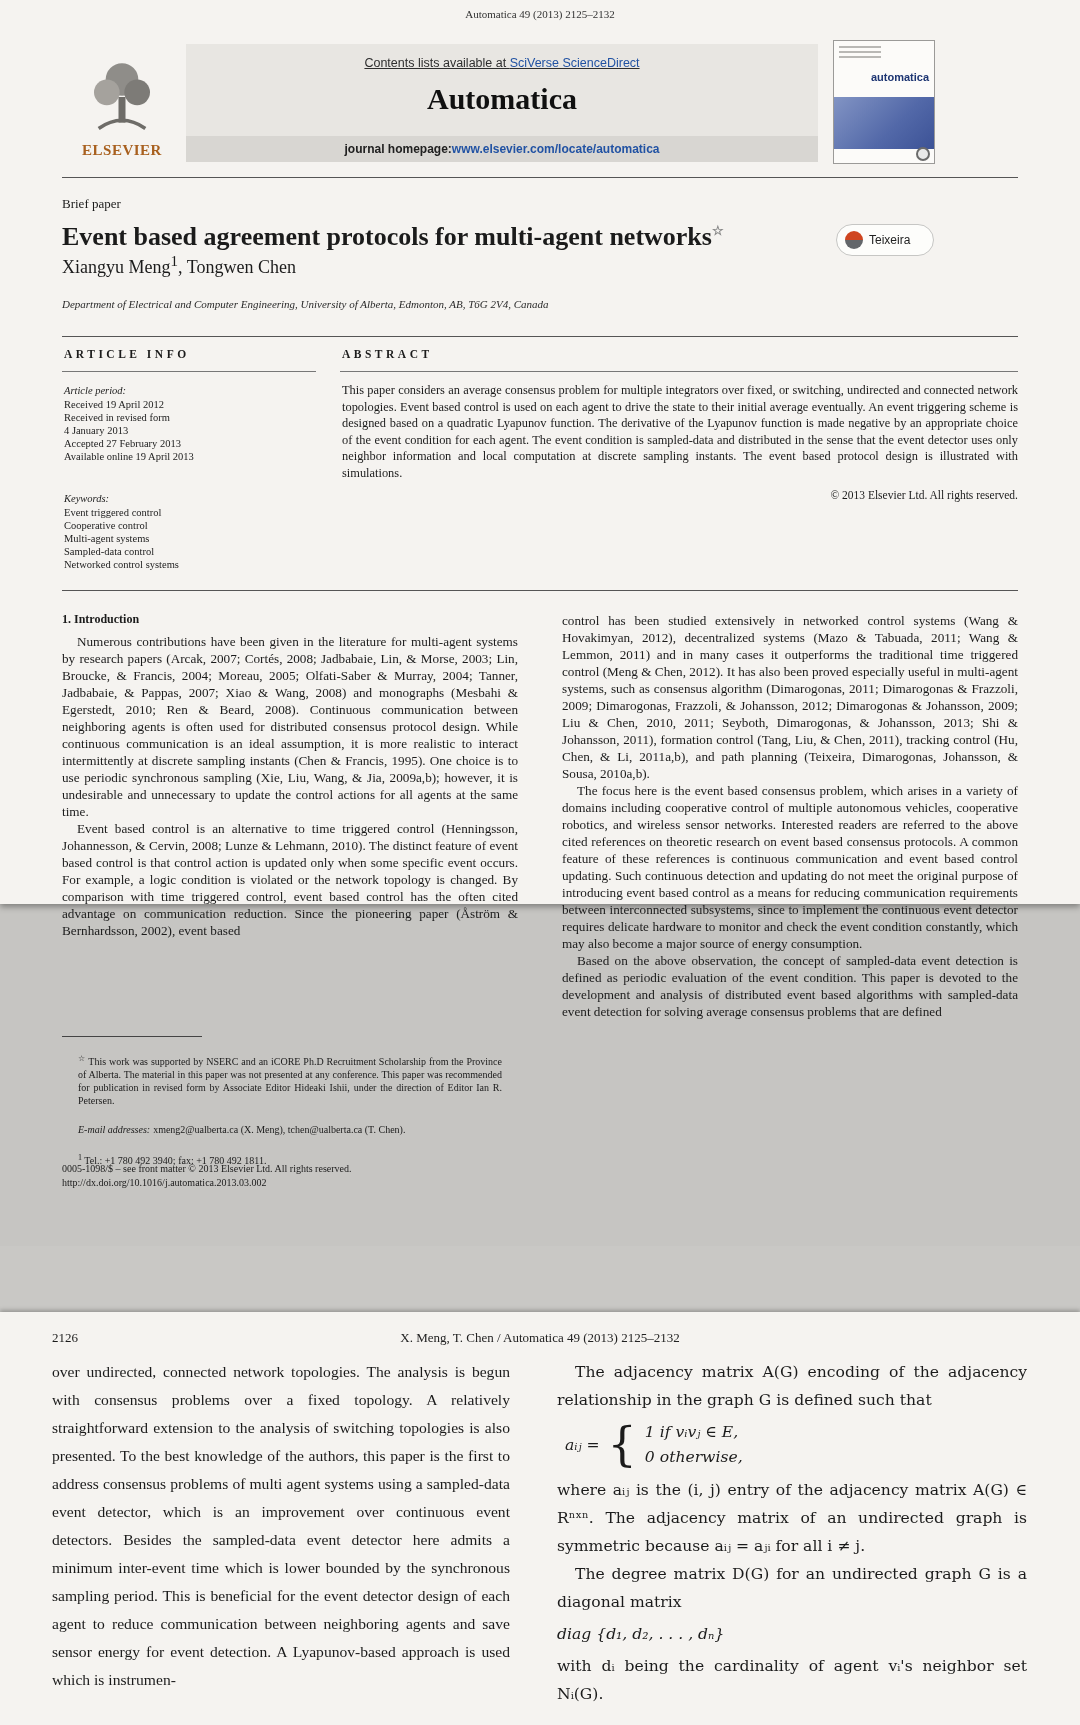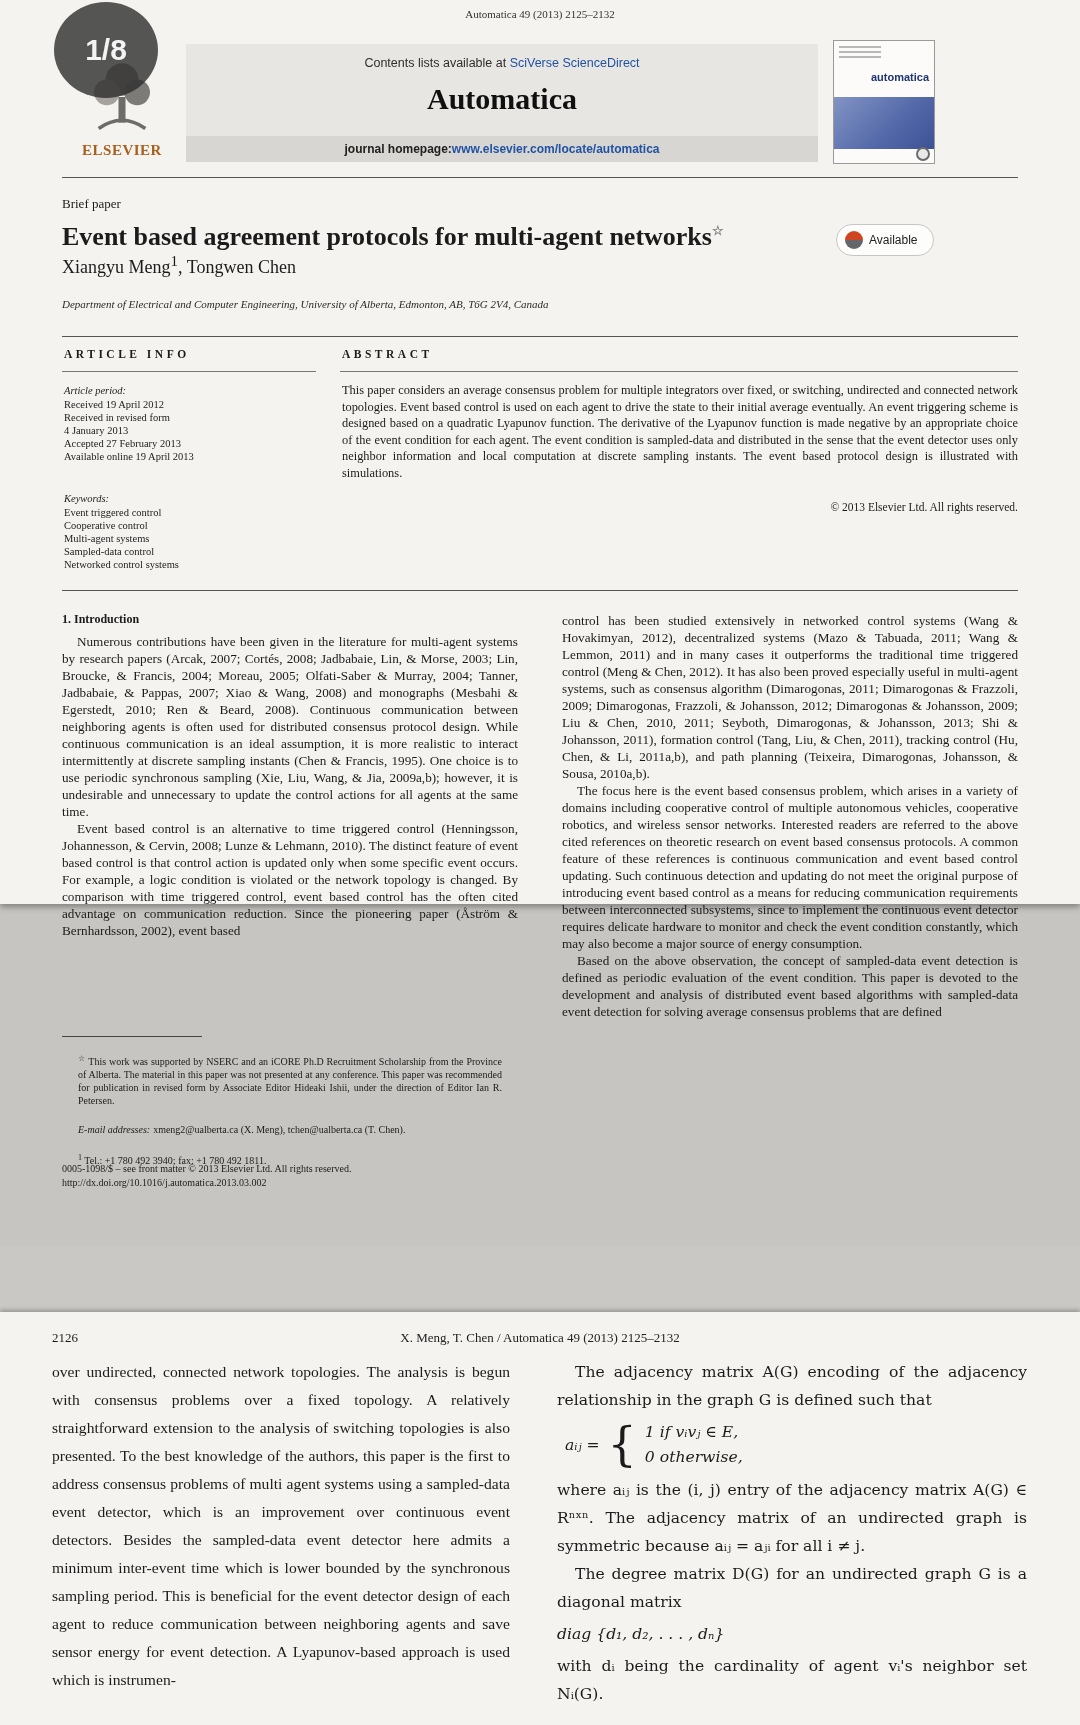--- a/index.html
+++ b/index.html
@@ -107,9 +107,6 @@
 
     <div class="abs citation">Automatica 49 (2013) 2125–2132</div>
 
-    <div class="abs badge">
-      <span>1/8</span>
-    </div>
 
     <div class="abs elsevier-block">
       <svg width="70" height="78" viewBox="0 0 60 66">

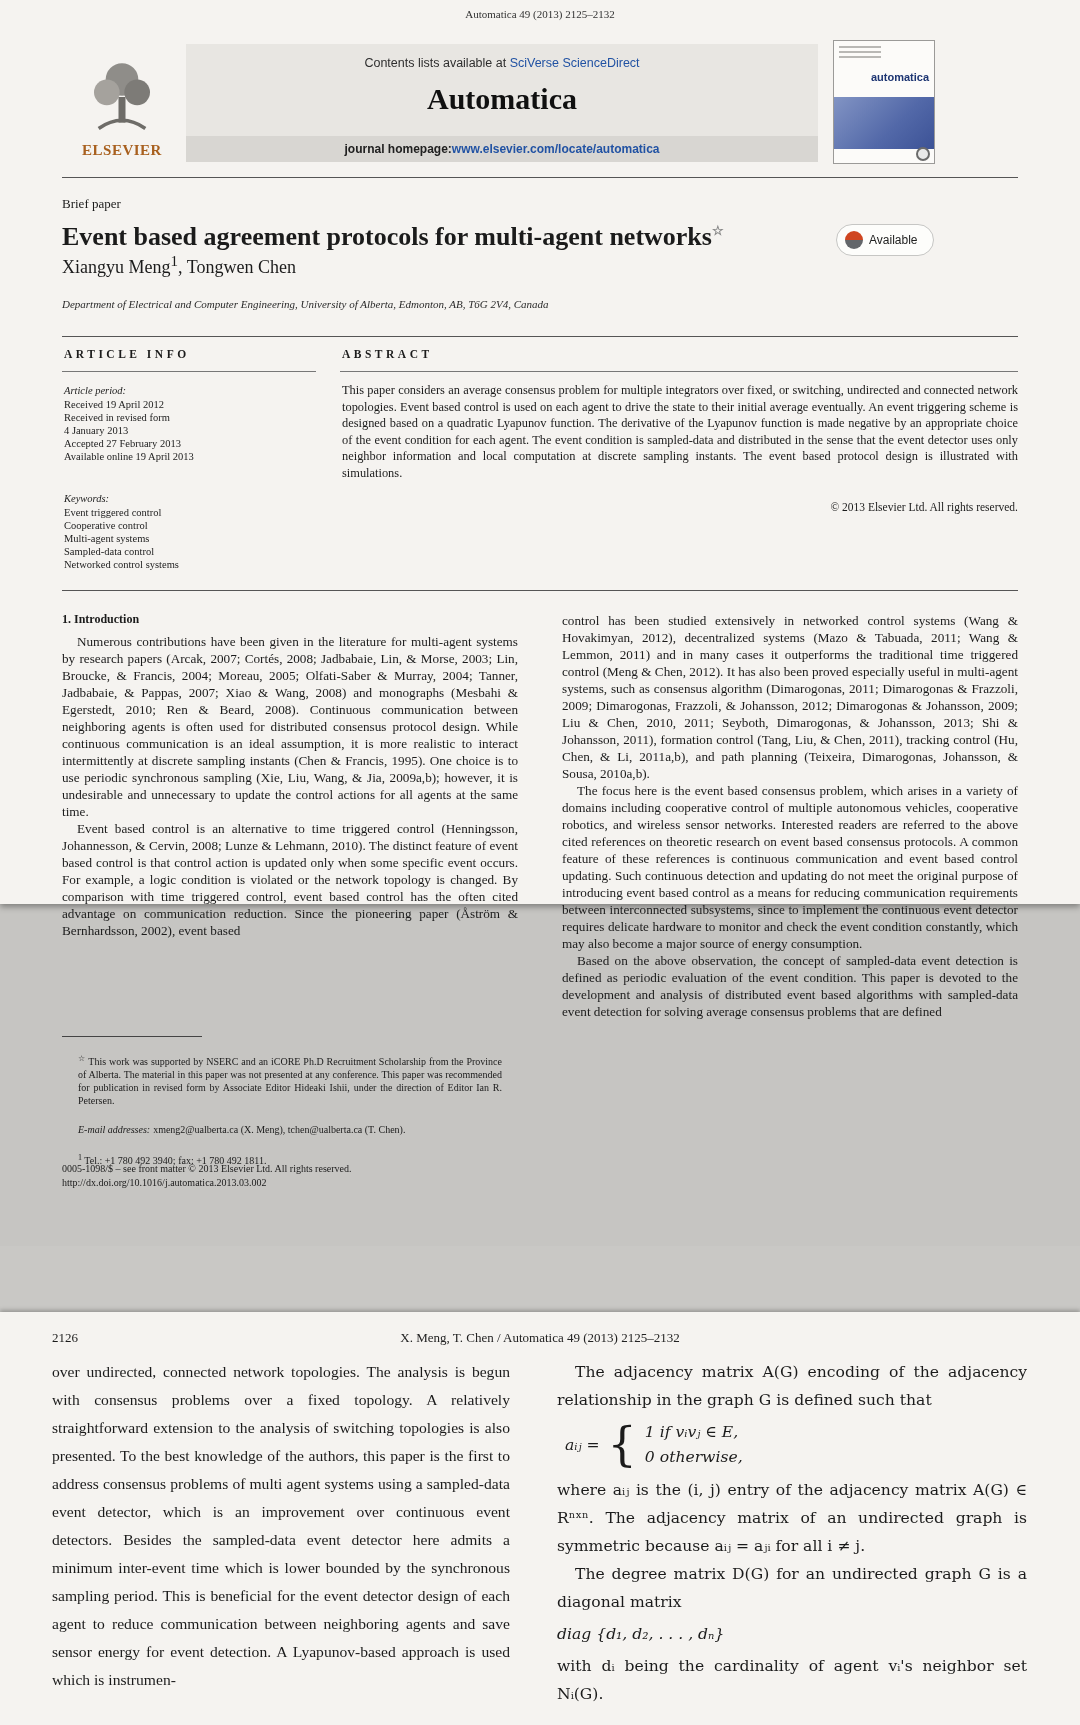--- a/index.html
+++ b/index.html
@@ -21,7 +21,7 @@
 
   .mast-box{top:44px;left:186px;width:632px;height:118px;background:#e8e6e2;}
   .contents-line{position:absolute;top:12px;width:100%;text-align:center;
-                 font:12.5px "Liberation Sans","DejaVu Sans",sans-serif;color:#2e2e2e;}
+                 font:12.5px "Liberation Sans","DejaVu Sans",sans-serif;color:#2e2e2e;text-decoration:underline;}
   .blue{color:#2152a3;}
   .mast-title{position:absolute;top:38px;width:100%;text-align:center;font-size:30px;font-weight:700;color:#101010;}
   .home-strip{position:absolute;bottom:0;left:0;width:100%;height:26px;background:#d8d6d2;

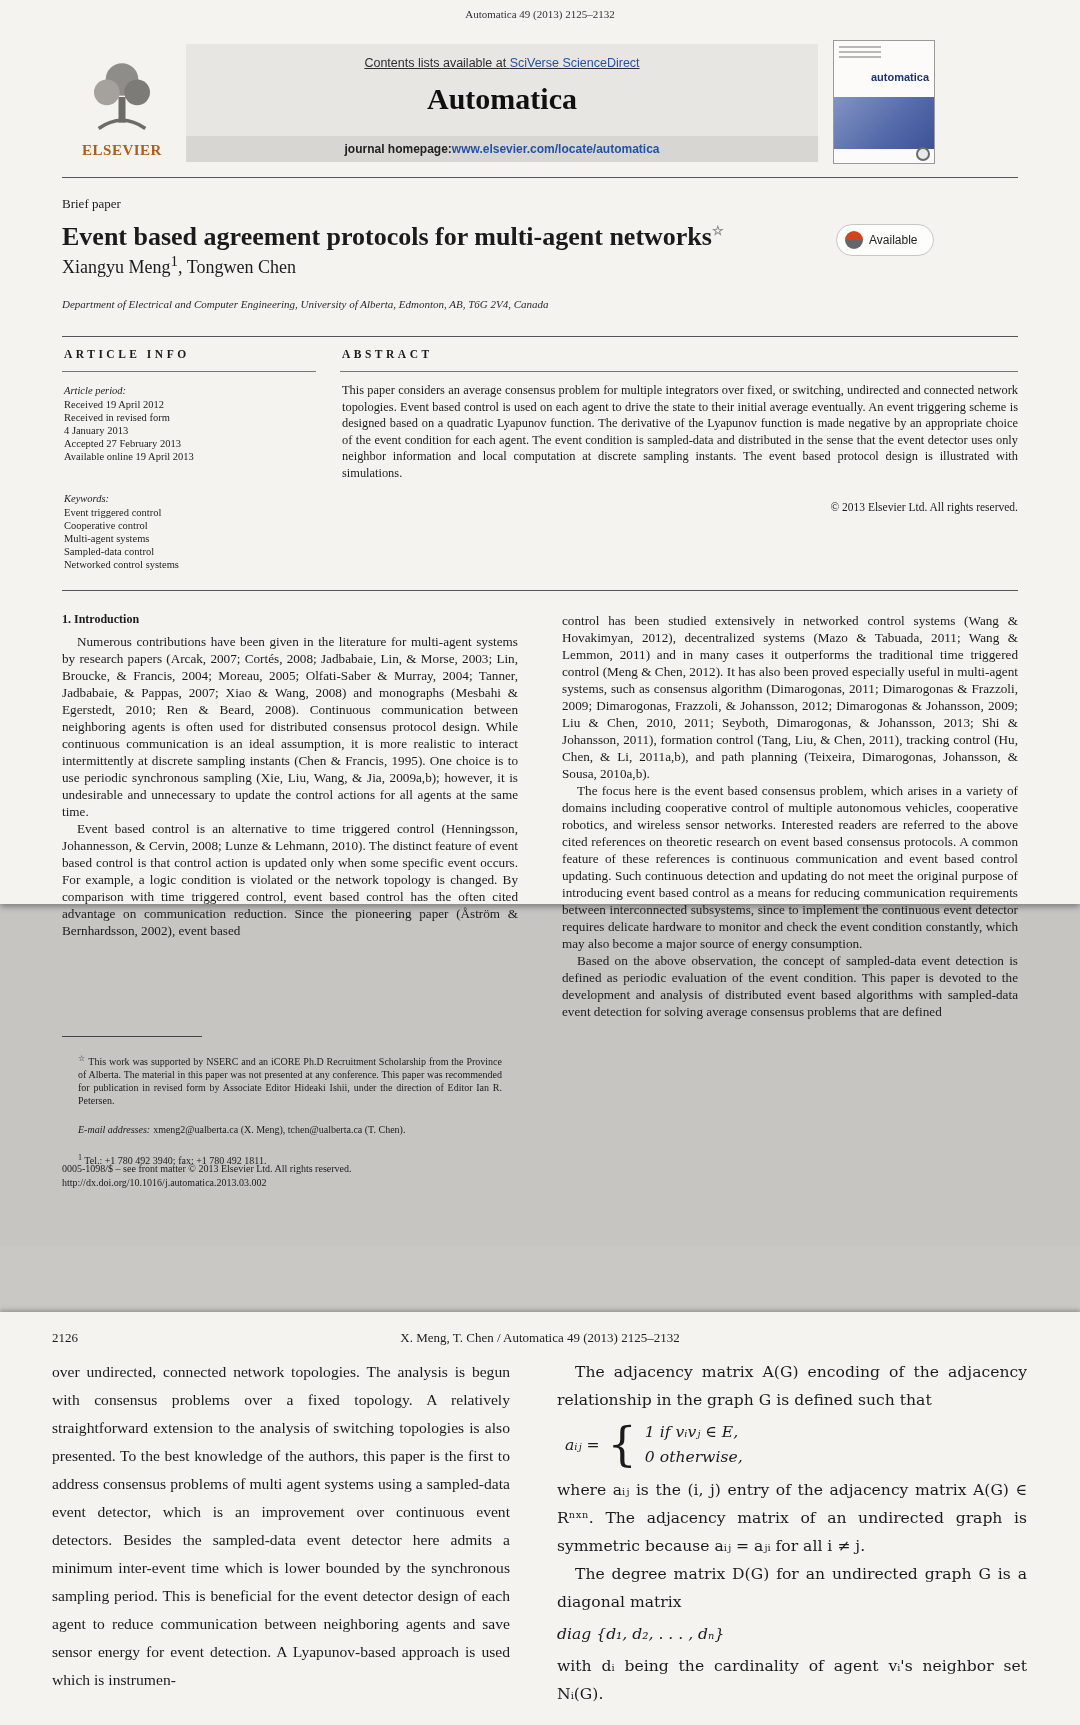--- a/index.html
+++ b/index.html
@@ -145,7 +145,7 @@
 
     <div class="abs crossmark">
       <span class="cm-logo"></span>
-      <span class="cm-text">Available</span>
+      <span class="cm-text">Teixeira</span>
     </div>
 
     <div class="abs authors">

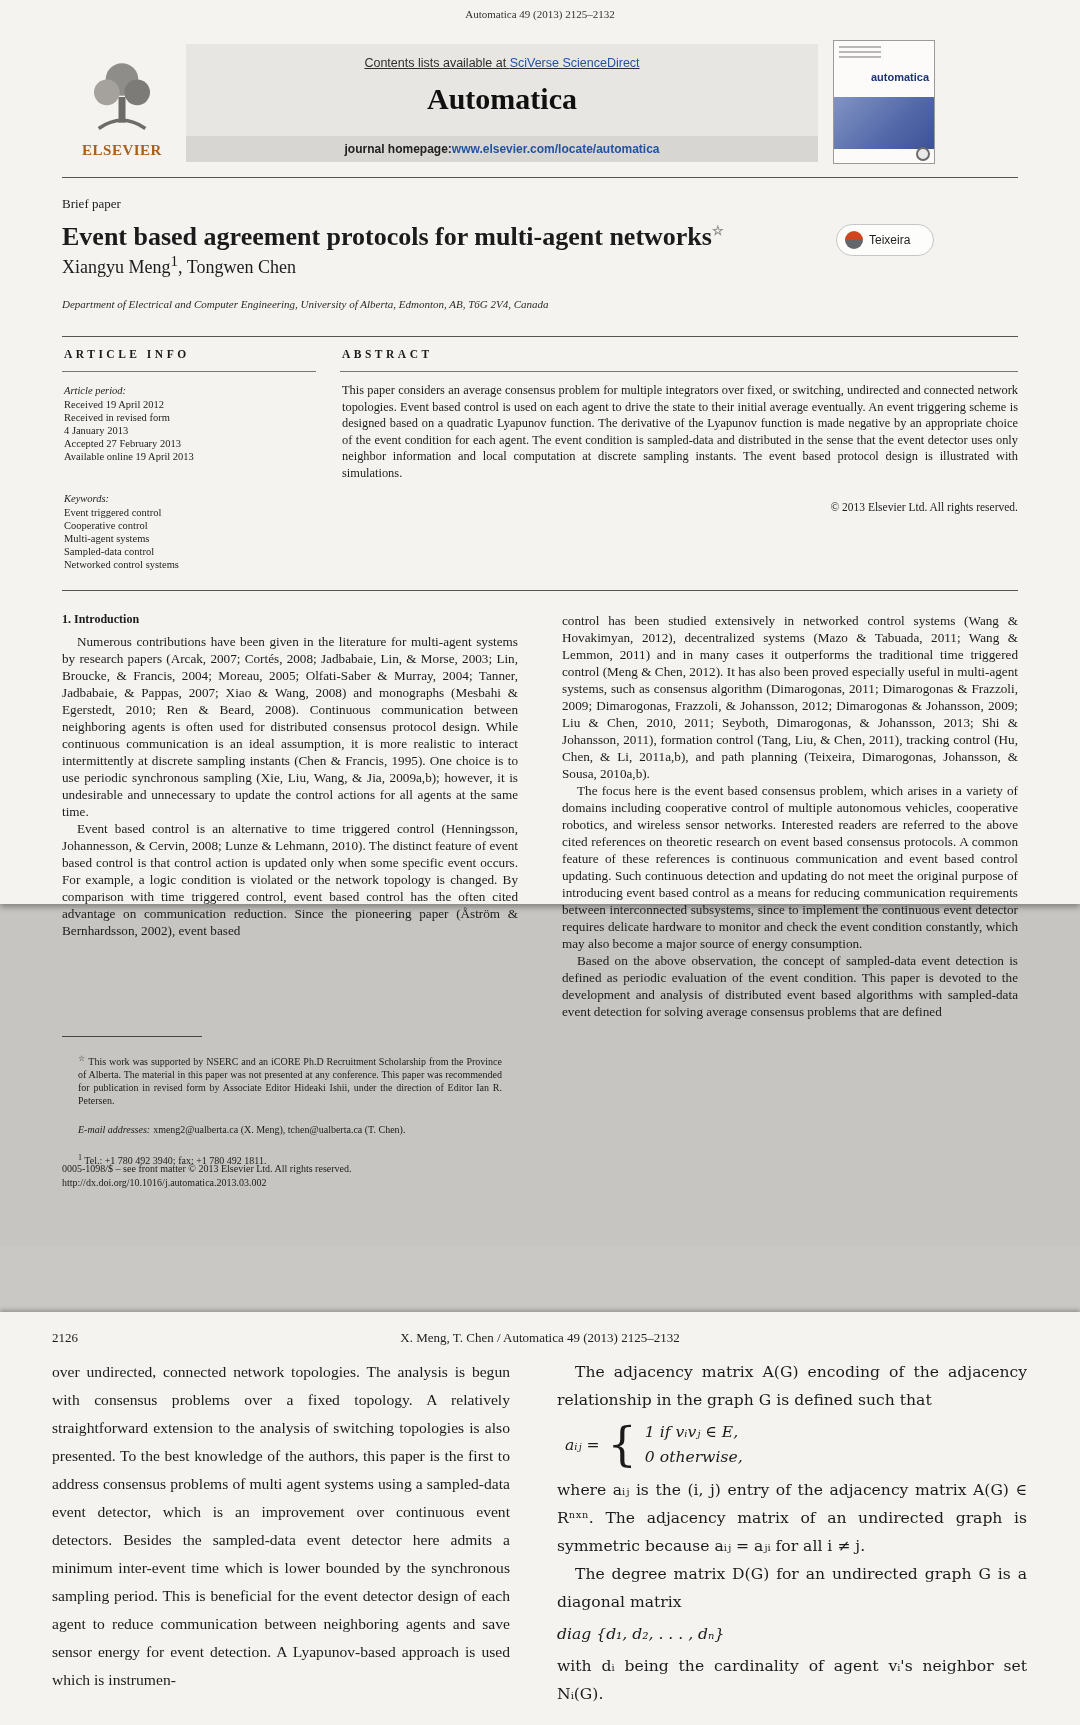--- a/index.html
+++ b/index.html
@@ -70,7 +70,7 @@
 
   .abstract-body{top:382px;left:342px;width:676px;}
   .abstract-body p{margin:0;font-size:12.4px;line-height:16.5px;text-align:justify;}
-  .copyright{margin-top:20px;text-align:right;font-size:11.5px;font-family:Liberation Serif, serif;}
+  .copyright{margin-top:8px;text-align:right;font-size:11.5px;font-family:Liberation Serif, serif;}
 
   .col{top:612px;width:456px;}
   .colL{left:62px;} .colR{left:562px;}

